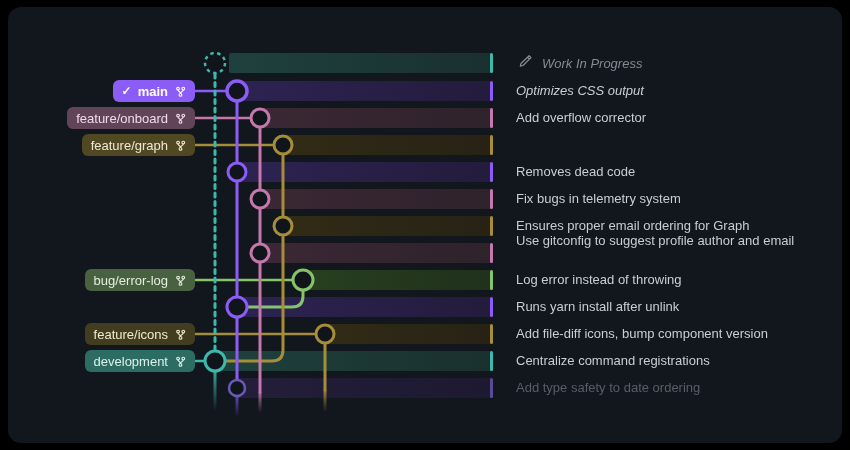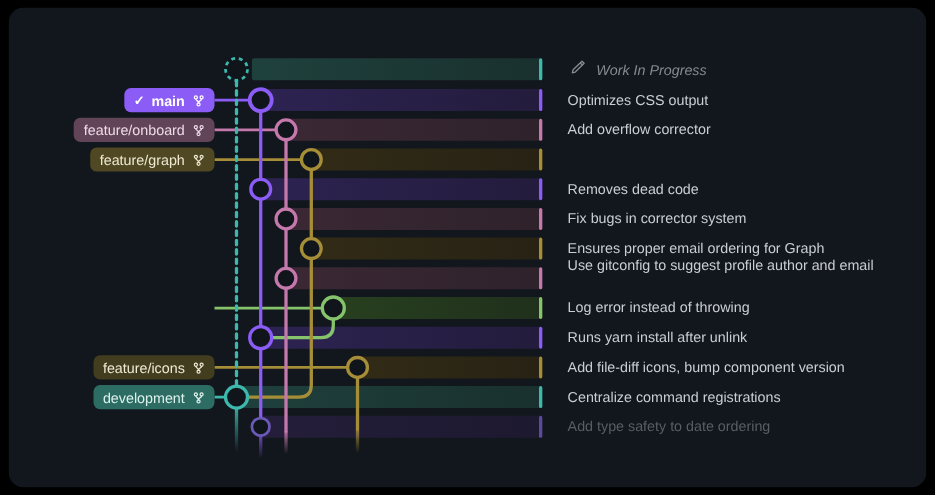--- a/index.html
+++ b/index.html
@@ -119,7 +119,7 @@
         </svg></span>
       <span class="wip-text">Work In Progress</span>
     </div>
-    <div class="msg" style="top: 82px;">Optimizes CSS output</div>
+    <div class="msg" style="top: 82px; font-style: italic;">Optimizes CSS output</div>
     <div class="msg" style="top: 109px;">Add overflow corrector</div>
     <div class="msg" style="top: 163px;">Removes dead code</div>
     <div class="msg" style="top: 190px;">Fix bugs in corrector system</div>

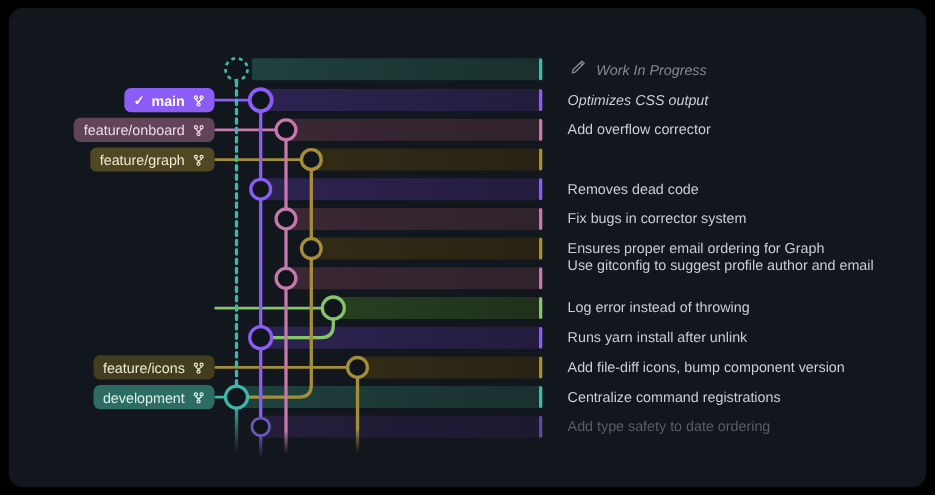--- a/index.html
+++ b/index.html
@@ -122,7 +122,7 @@
     <div class="msg" style="top: 82px; font-style: italic;">Optimizes CSS output</div>
     <div class="msg" style="top: 109px;">Add overflow corrector</div>
     <div class="msg" style="top: 163px;">Removes dead code</div>
-    <div class="msg" style="top: 190px;">Fix bugs in corrector system</div>
+    <div class="msg" style="top: 190px;">Fix bugs in telemetry system</div>
     <div class="msg" style="top: 217px;">Ensures proper email ordering for Graph</div>
     <div class="msg" style="top: 232px;">Use gitconfig to suggest profile author and email</div>
     <div class="msg" style="top: 271px; text-align: center;">Log error instead of throwing</div>

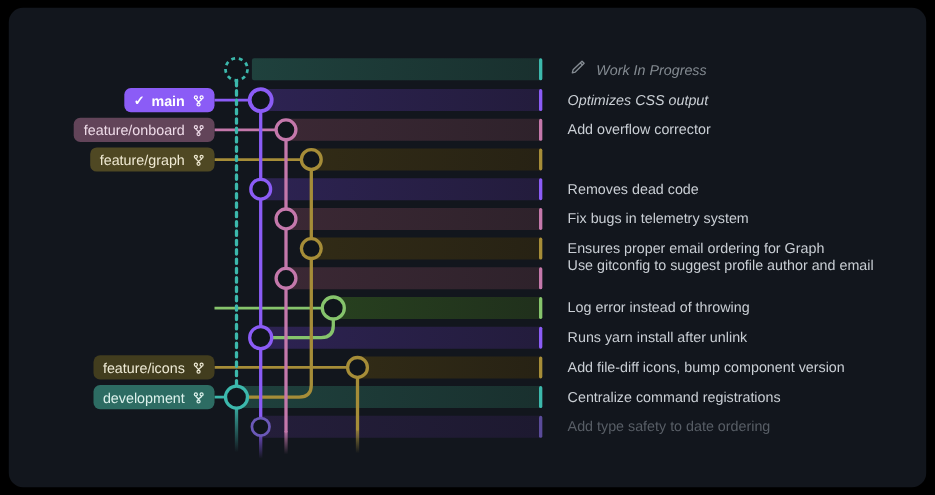--- a/index.html
+++ b/index.html
@@ -164,6 +164,17 @@
         </svg>
       </span>
     </div>
+    <div class="pill" style="top: 269px; right: 655px; background: rgb(72, 97, 64); color: rgb(227, 238, 221);">
+      <span>bug/error-log</span>
+      <span style="display: flex;">
+        <svg width="13" height="13" viewBox="0 0 16 16" fill="none">
+  <circle cx="5" cy="4.4" r="1.7" stroke="#e3eedd" stroke-width="1.4"></circle>
+  <circle cx="11.4" cy="4.4" r="1.7" stroke="#e3eedd" stroke-width="1.4"></circle>
+  <circle cx="8" cy="12.2" r="1.7" stroke="#e3eedd" stroke-width="1.4"></circle>
+  <path d="M5 6.2c0 2 3 1.6 3 4.3M11.4 6.2c0 2-3.4 1.6-3.4 4.3" stroke="#e3eedd" stroke-width="1.4" stroke-linecap="round"></path>
+        </svg>
+      </span>
+    </div>
     <div class="pill" style="top: 323px; right: 655px; background: rgb(66, 61, 30); color: rgb(238, 234, 213);">
       <span>feature/icons</span>
       <span style="display: flex;">

